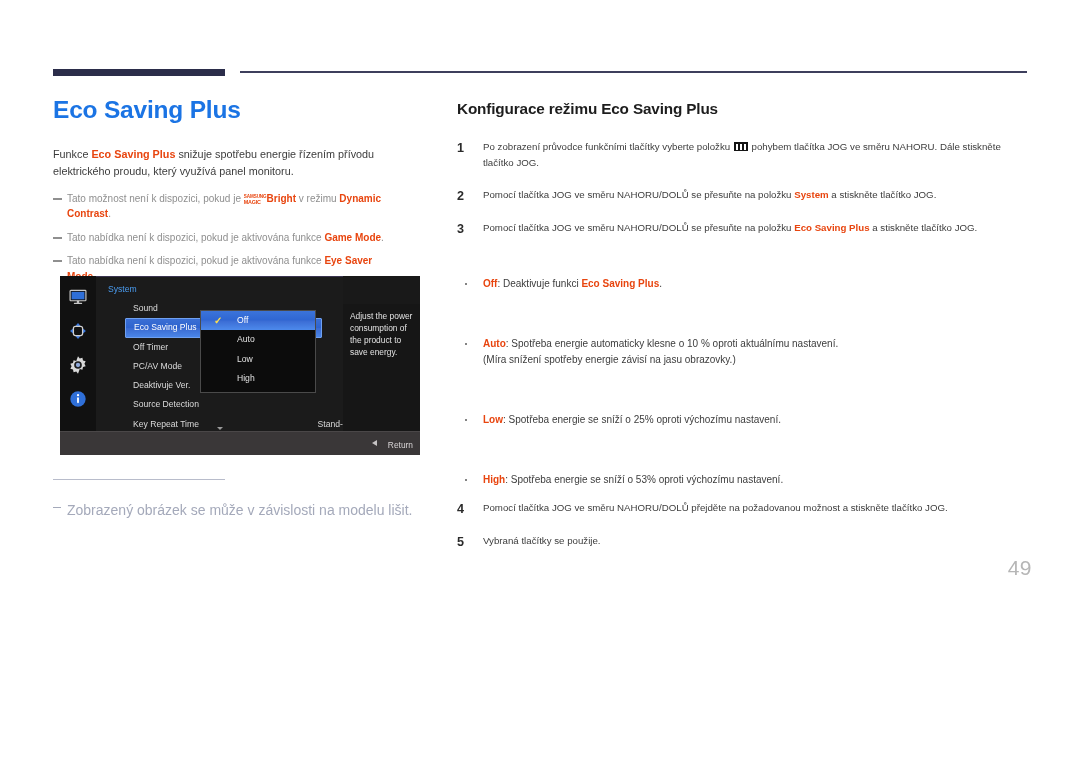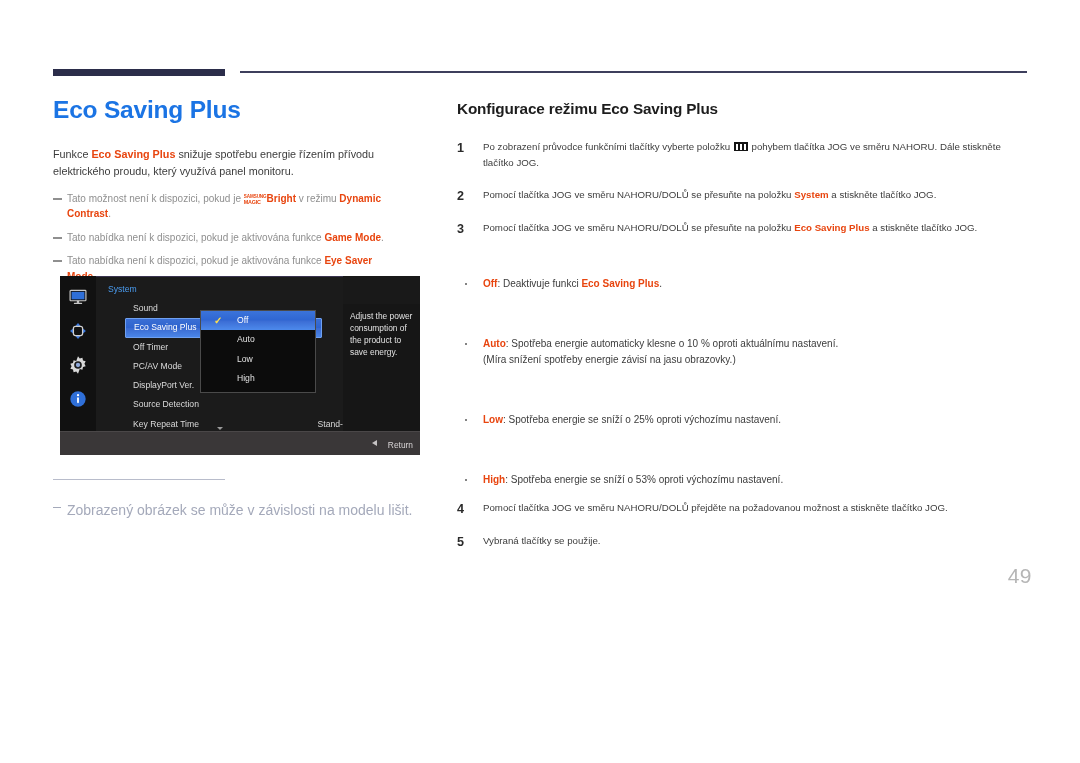--- a/index.html
+++ b/index.html
@@ -367,7 +367,7 @@
           <div class="osd-row sel"><span>Eco Saving Plus</span></div>
           <div class="osd-row"><span>Off Timer</span></div>
           <div class="osd-row"><span>PC/AV Mode</span></div>
-          <div class="osd-row"><span>DisplayPort Ver.</span></div>
+          <div class="osd-row"><span>Deaktivuje Ver.</span></div>
           <div class="osd-row"><span>Source Detection</span></div>
           <div class="osd-row"><span>Key Repeat Time</span><span class="rowval">Stand-by</span></div>
         </div>

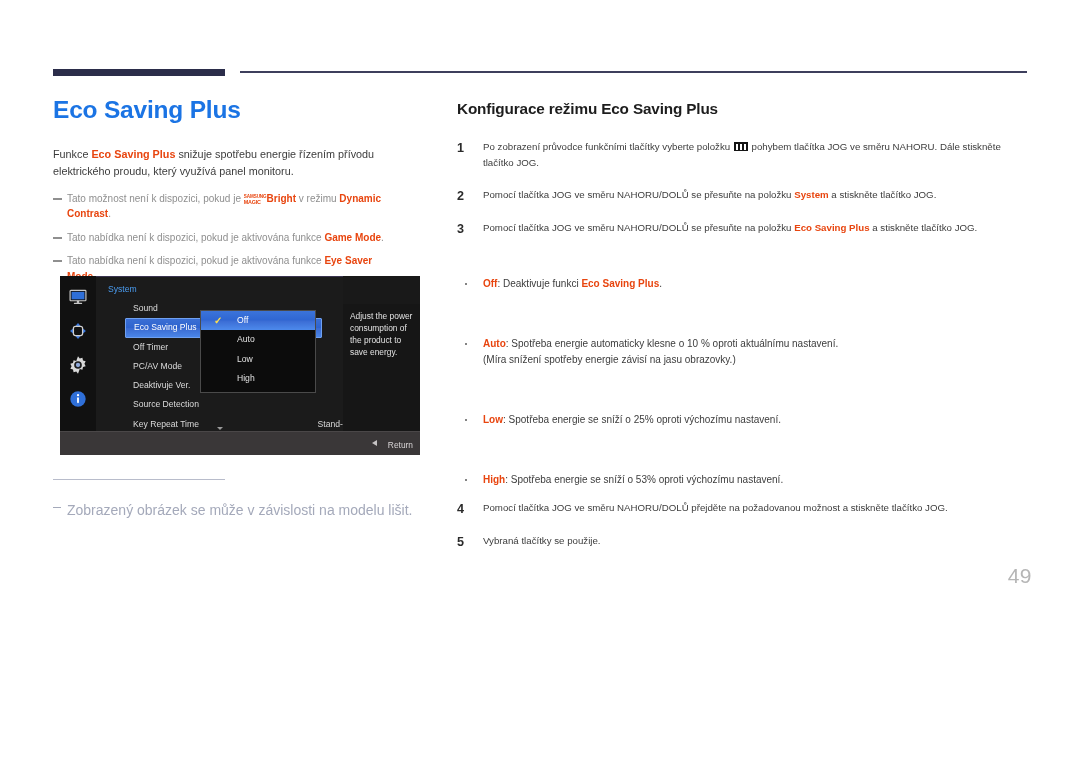--- a/index.html
+++ b/index.html
@@ -301,7 +301,7 @@
   
   .page-num {
     position: absolute;
-    right: 48px; bottom: 20px;
+    right: 48px; bottom: 28px;
     font-size: 21px;
     color: #b6b6b6;
     letter-spacing: 0.5px;

